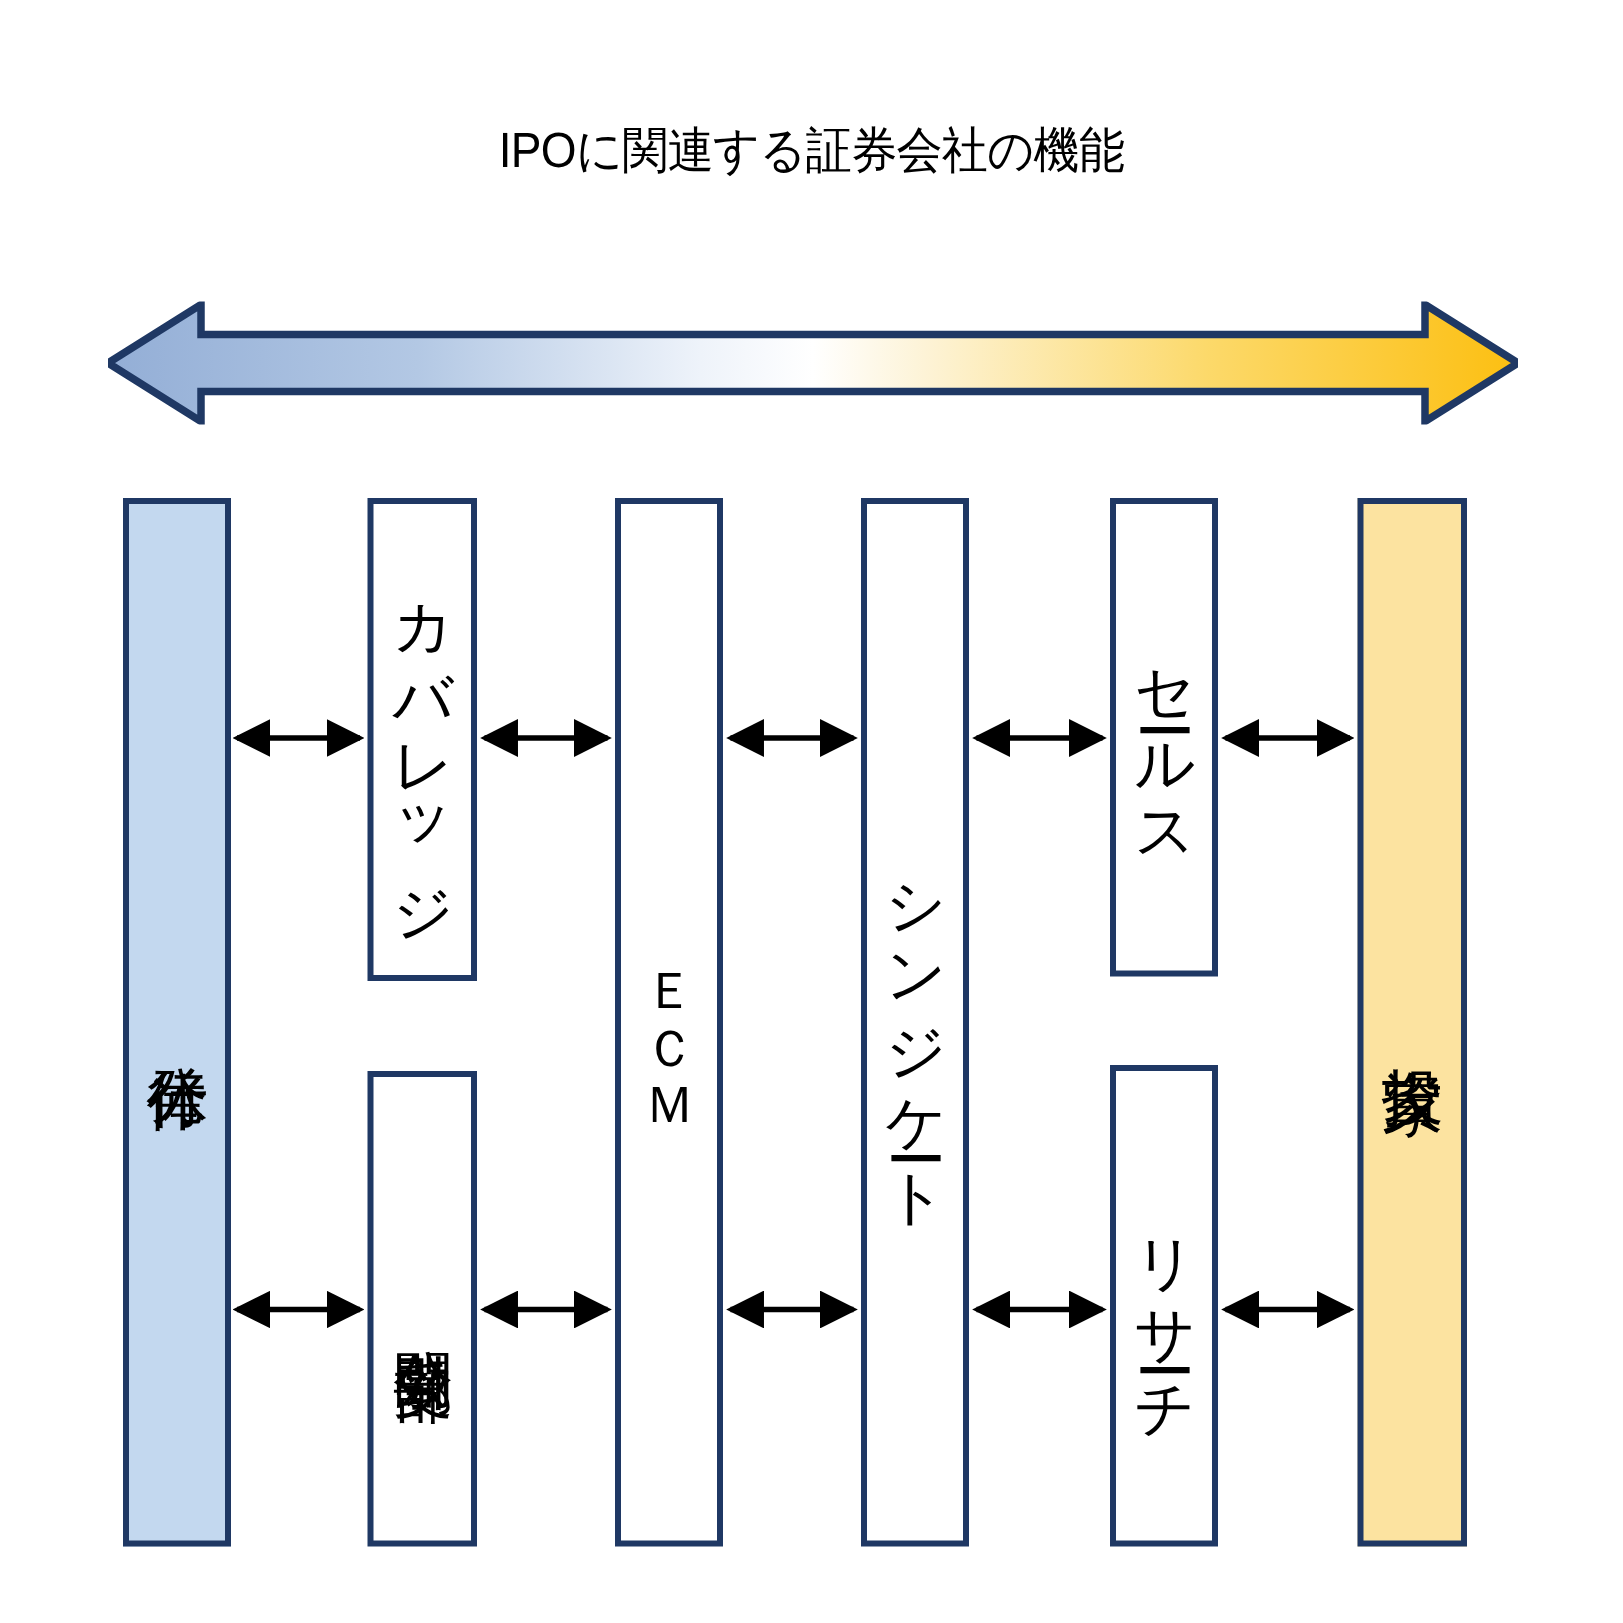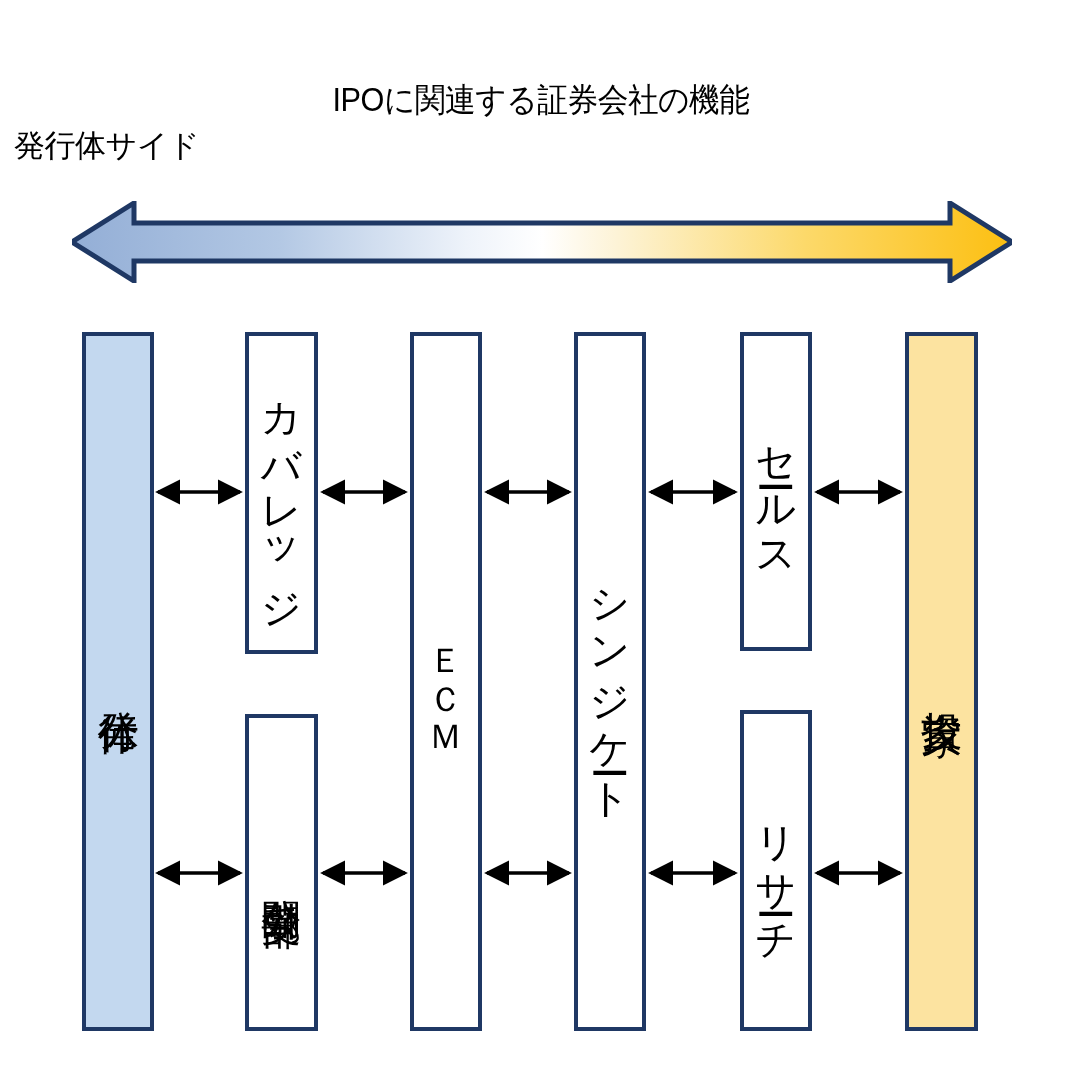--- a/index.html
+++ b/index.html
@@ -103,7 +103,6 @@
 
   <div class="title">IPOに関連する証券会社の機能</div>
 
-  <div class="side-label left">発行体サイド</div>
 
 
   <div class="arrow-band">

